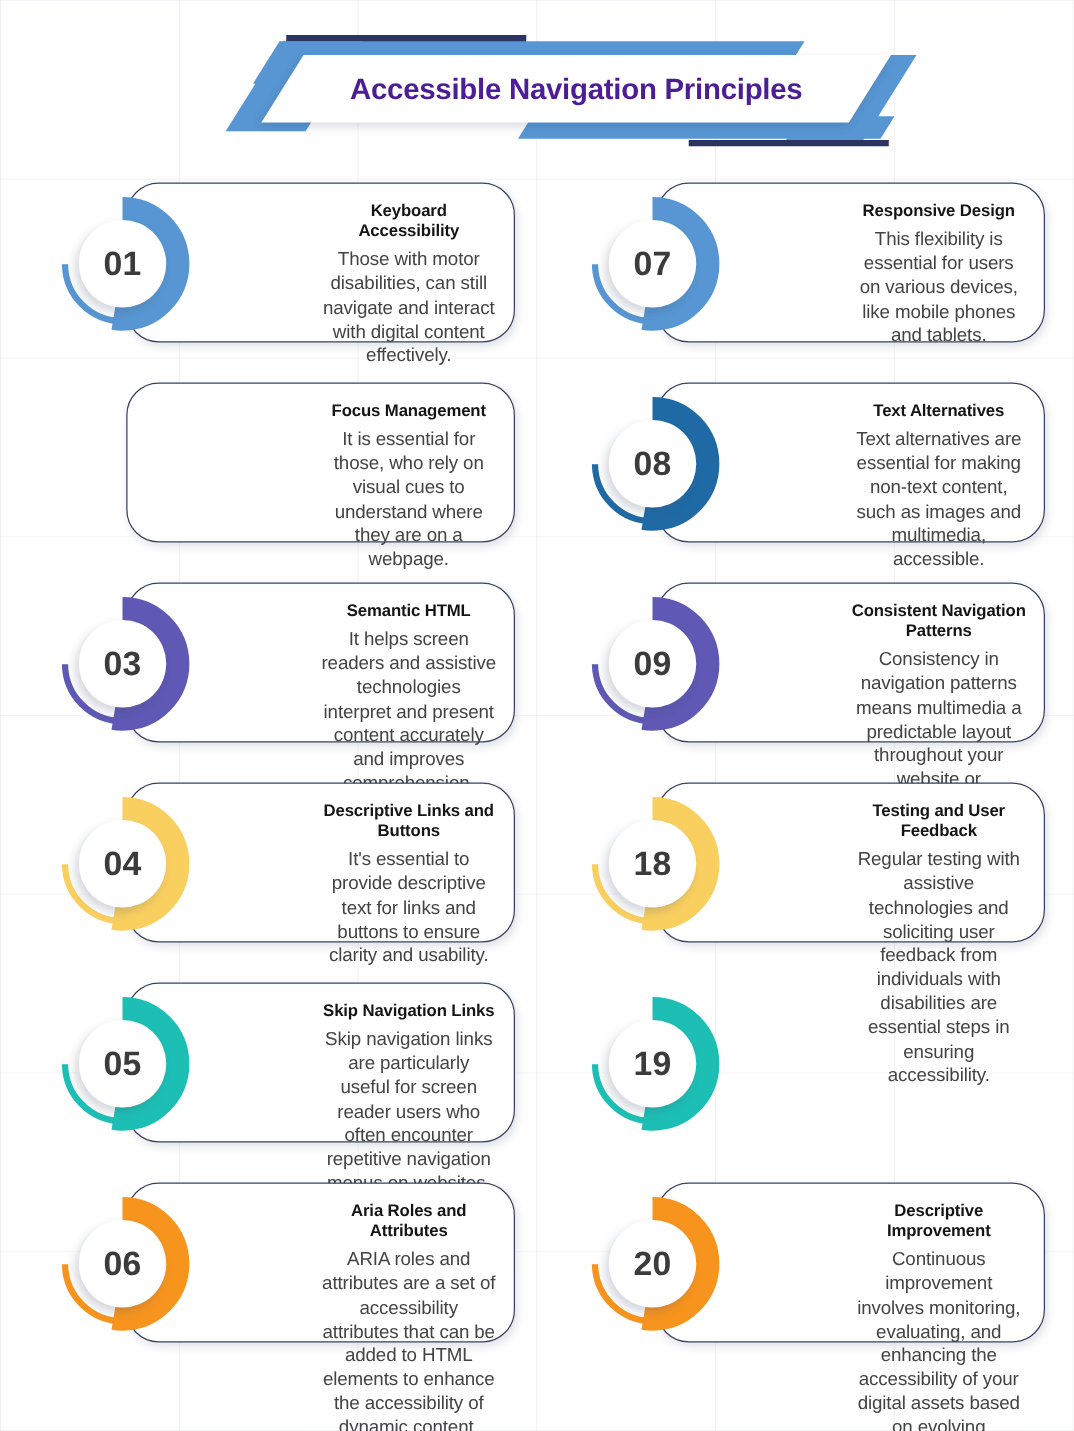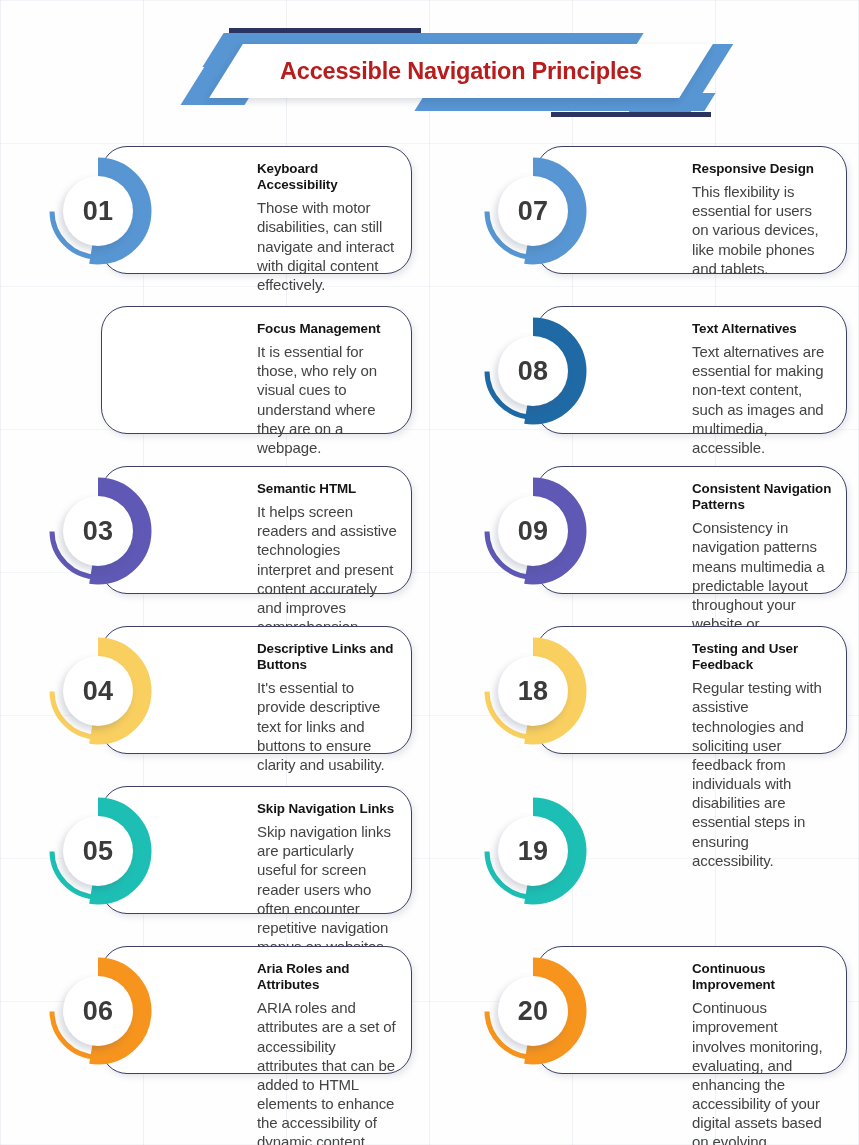--- a/index.html
+++ b/index.html
@@ -113,7 +113,7 @@
     display: flex;
     align-items: center;
     justify-content: center;
-    color: #b91c1c;
+    color: #4c1d95;
     font-size: 23.5px;
     font-weight: bold;
     letter-spacing: -0.2px;

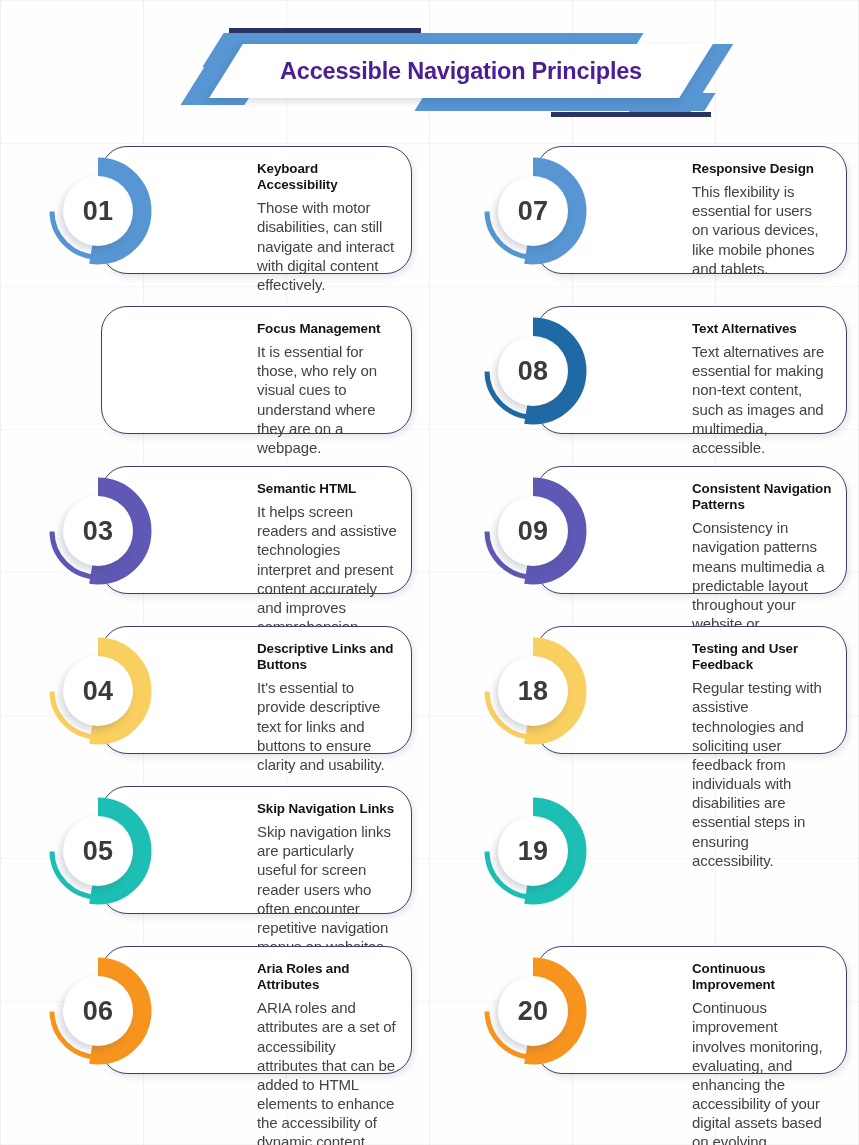--- a/index.html
+++ b/index.html
@@ -128,9 +128,10 @@
     width: 859px;
     display: grid;
     grid-template-columns: 412px 412px;
-    column-gap: 23px;
+    column-gap: 12px;
     padding-left: 6px;
     box-sizing: border-box;
+    text-align: center;
   }
 
   .card-wrap {

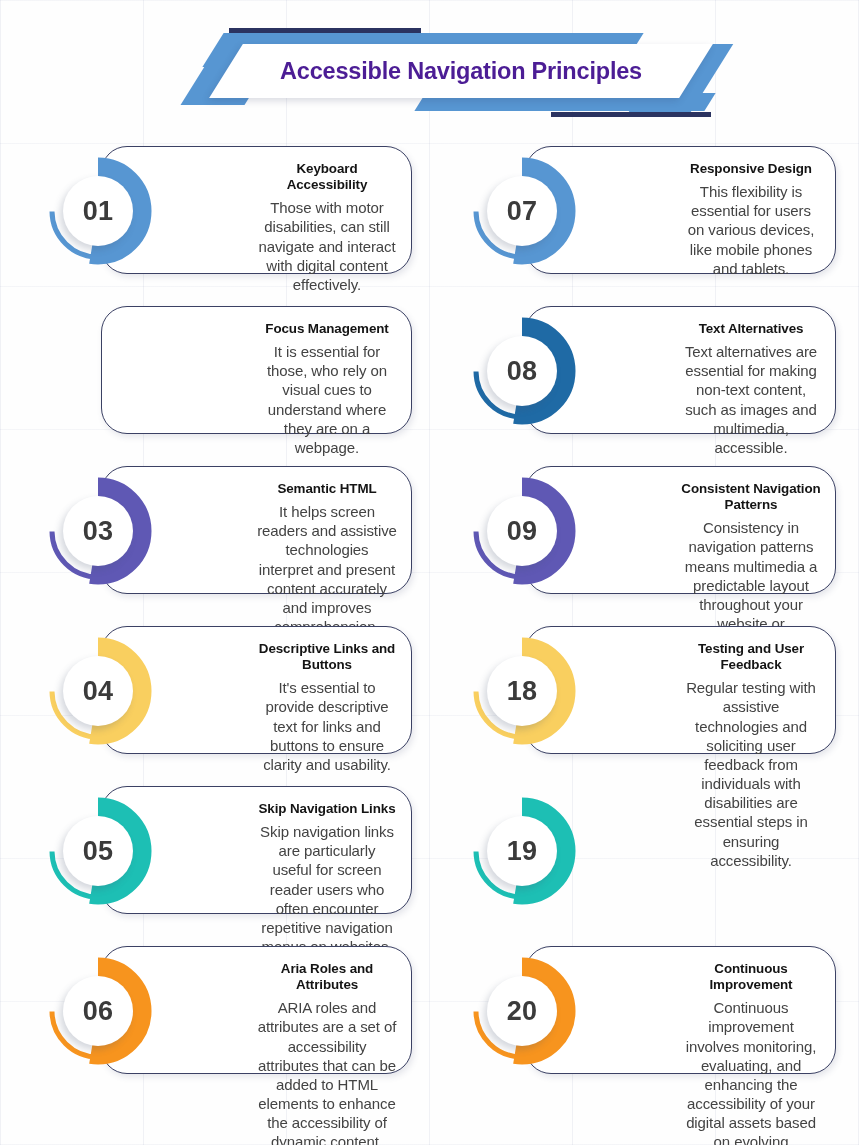--- a/index.html
+++ b/index.html
@@ -391,7 +391,7 @@
       <div class="card-wrap">
         <div class="card-box">
           <div class="card-text">
-            <div class="card-title">Continuous Improvement</div>
+            <div class="card-title">Descriptive Improvement</div>
             <div class="card-desc">Continuous improvement involves monitoring, evaluating, and enhancing the accessibility of your digital assets based on evolving accessibility standards</div>
           </div>
         </div>

